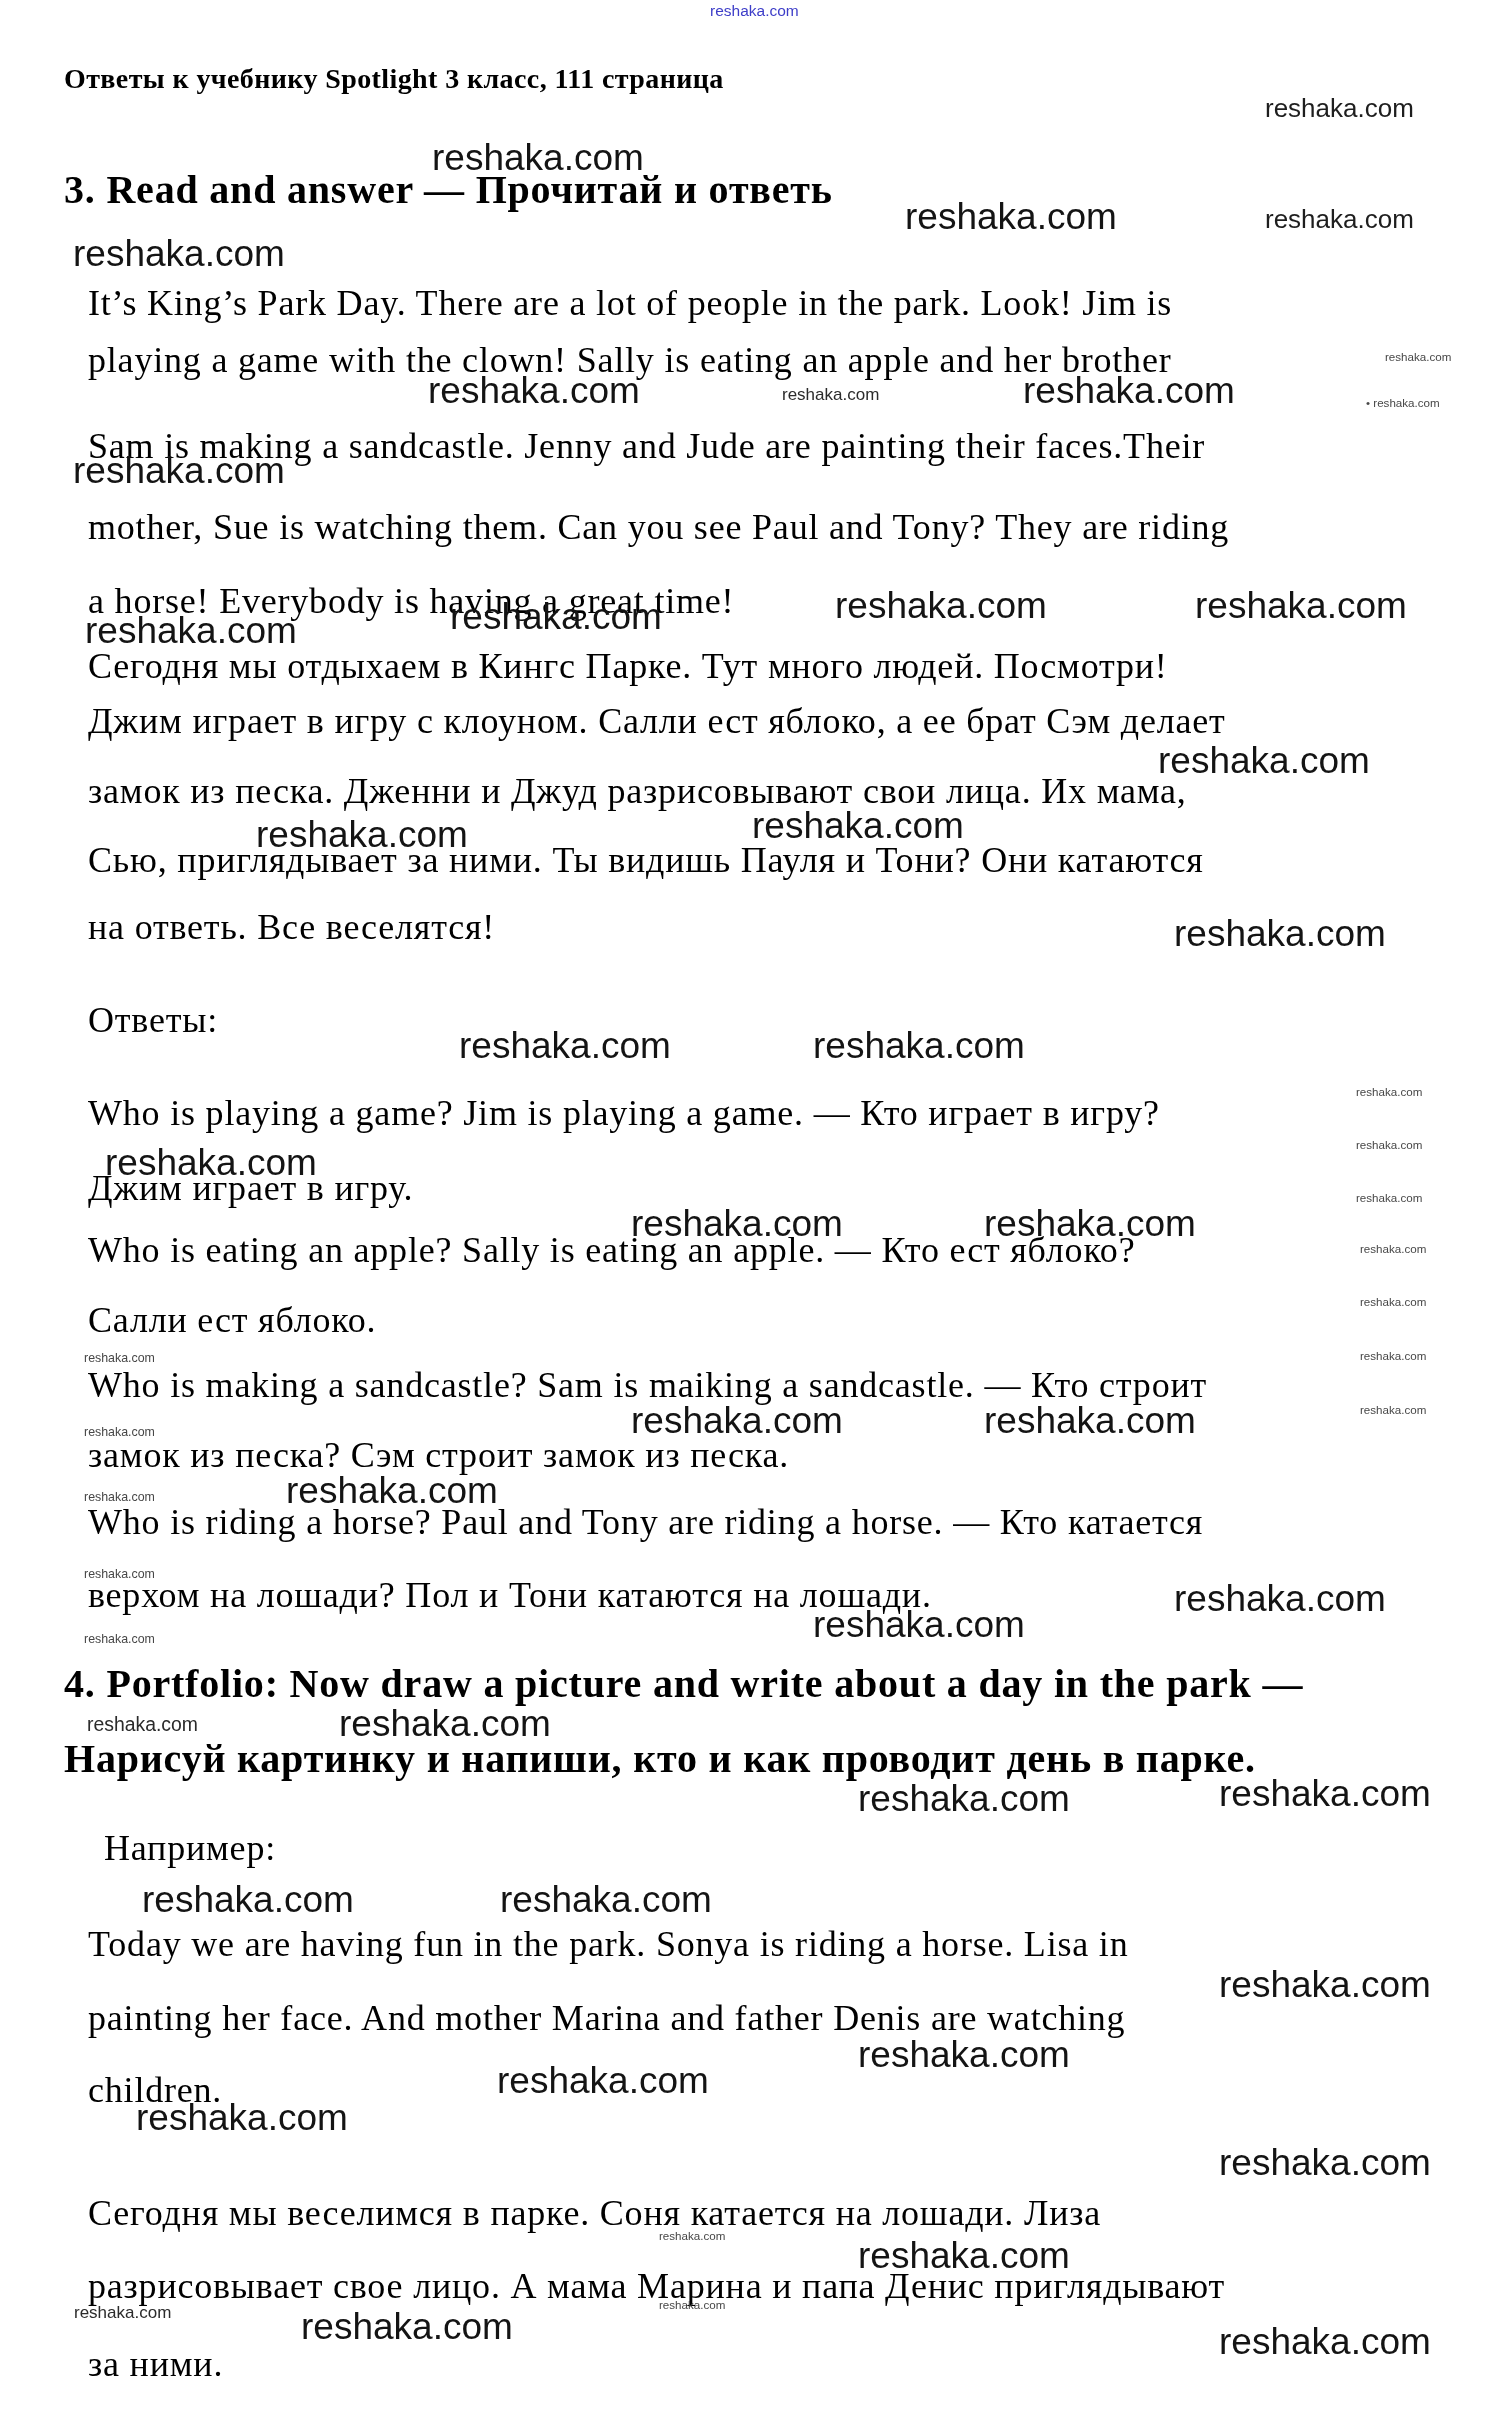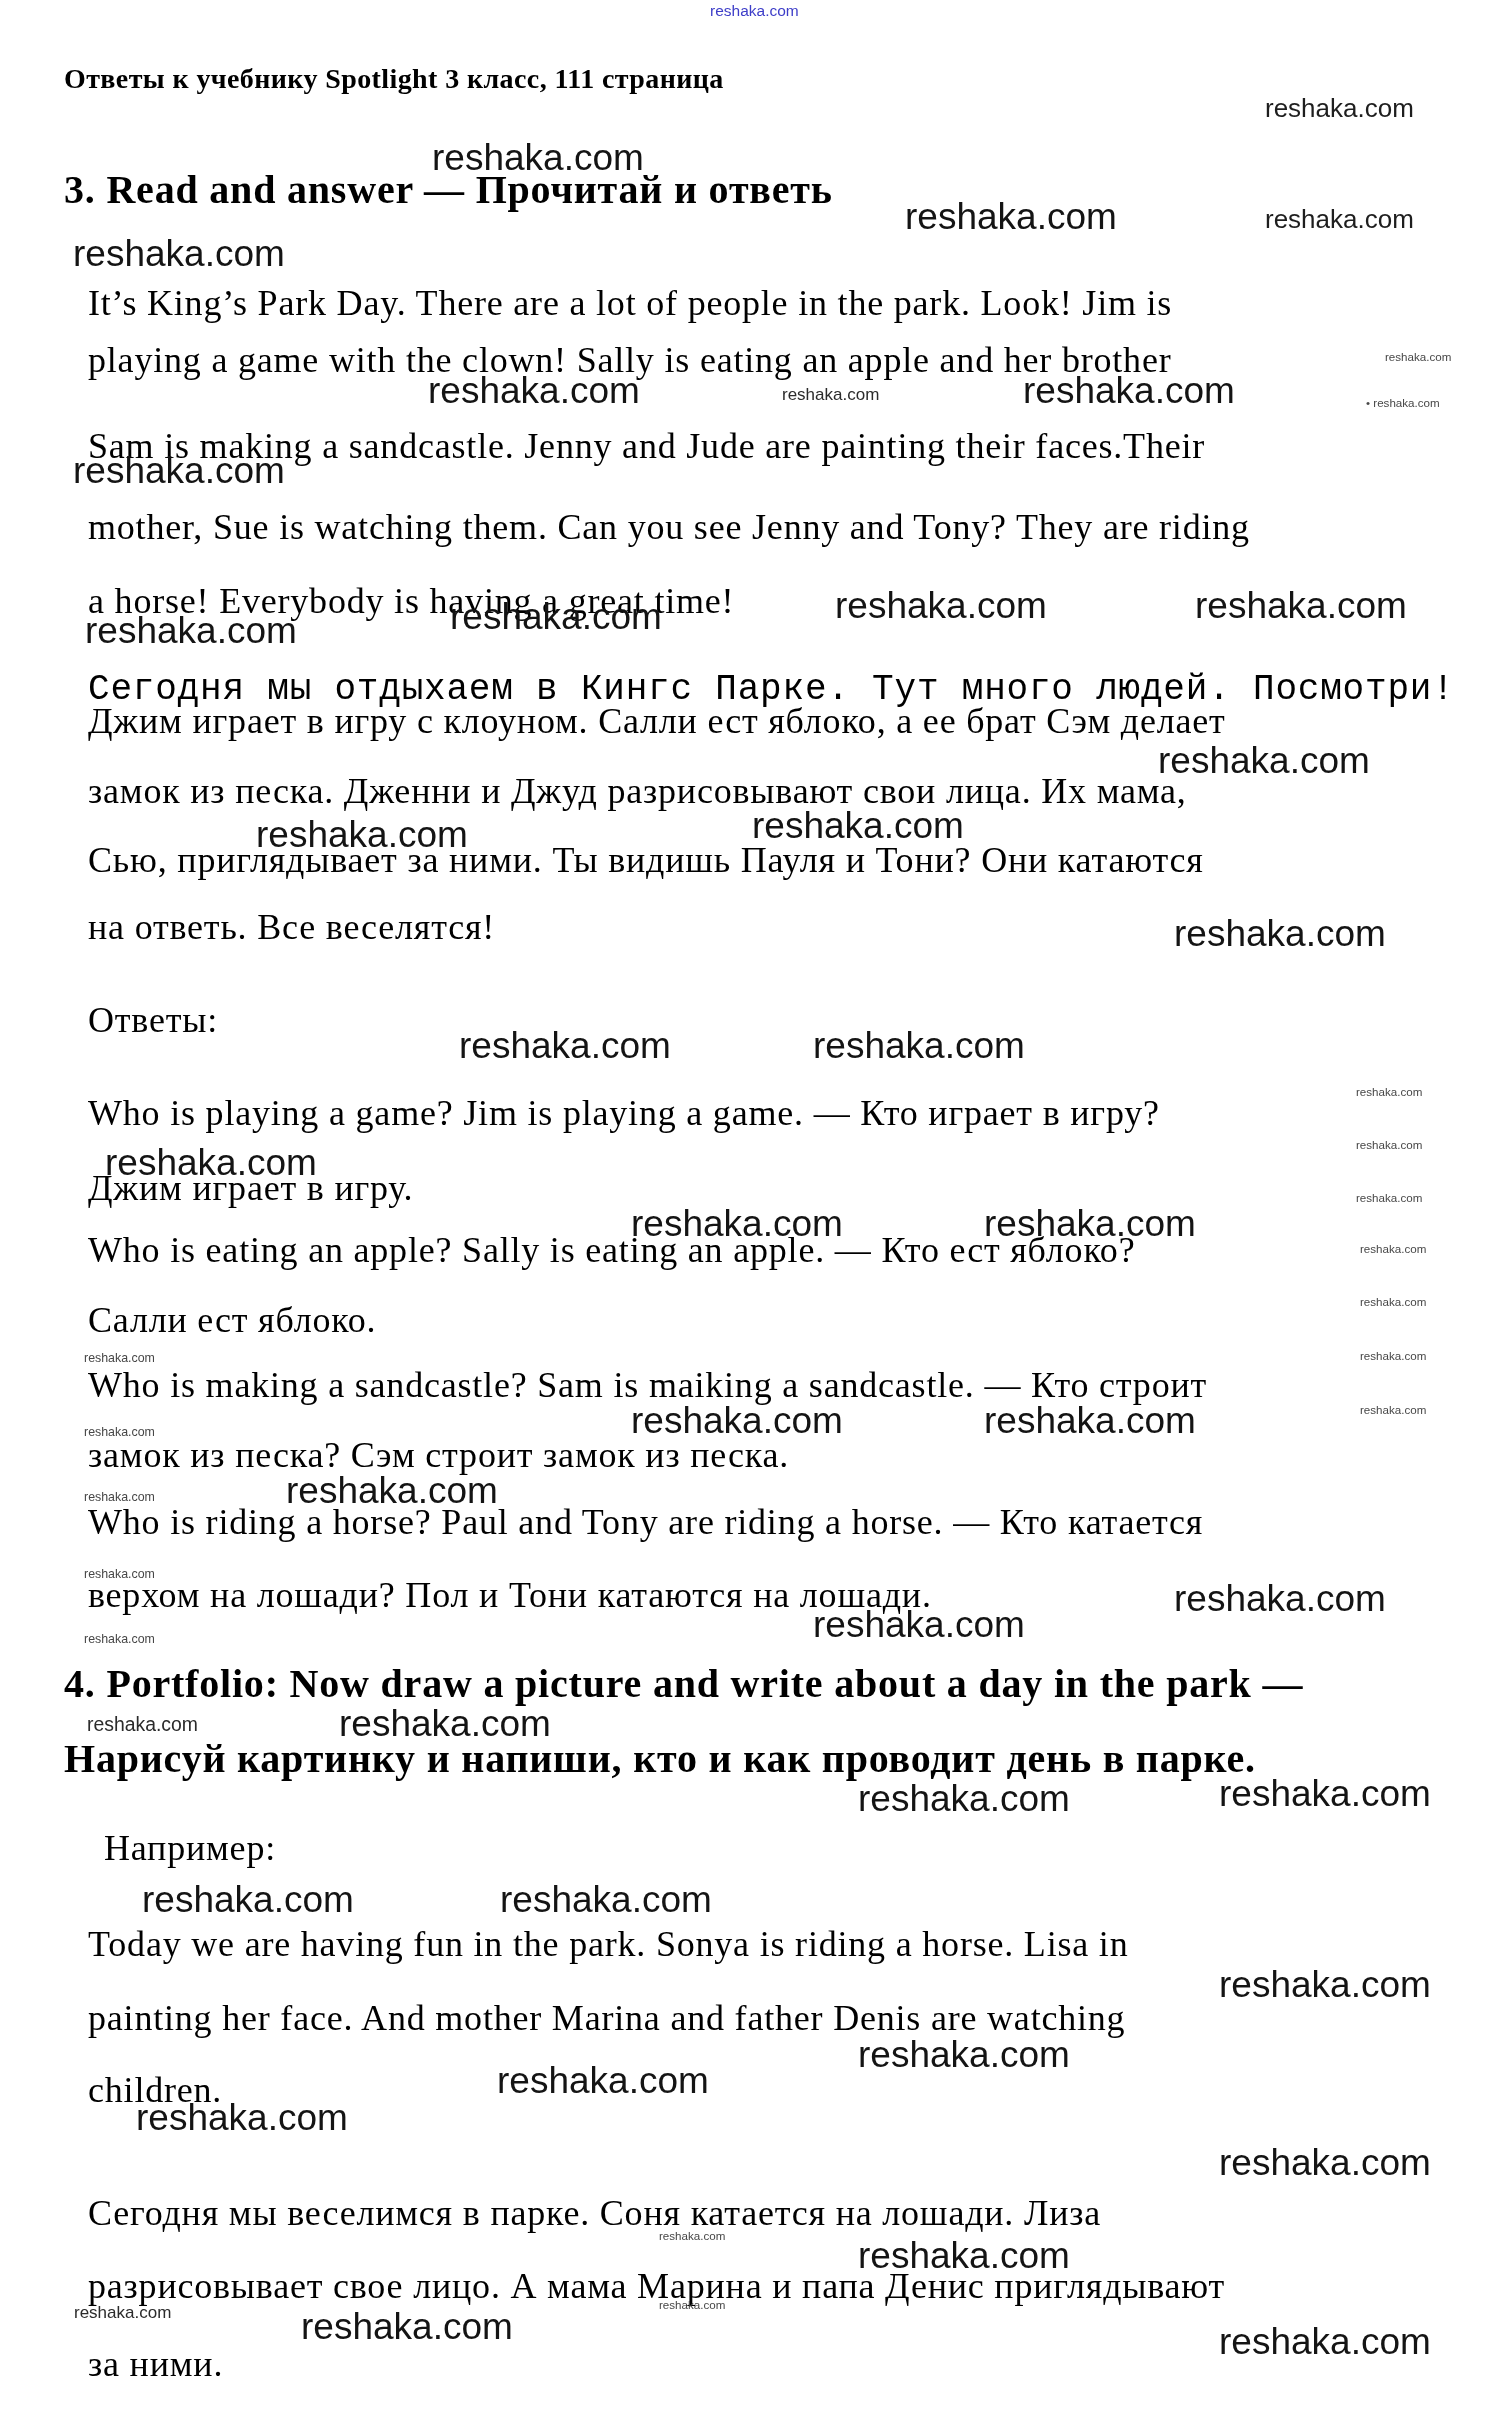--- a/index.html
+++ b/index.html
@@ -43,7 +43,7 @@
       <div class="line body" style="left: 64px; top: 285px;">It’s King’s Park Day. There are a lot of people in the park. Look! Jim is</div>
       <div class="line body" style="left: 64px; top: 342px;">playing a game with the clown! Sally is eating an apple and her brother</div>
       <div class="line body" style="left: 64px; top: 428px;">Sam is making a sandcastle. Jenny and Jude are painting their faces.Their</div>
-      <div class="line body" style="left: 64px; top: 509px;">mother, Sue is watching them. Can you see Jenny and Tony? They are riding</div>
+      <div class="line body" style="left: 64px; top: 509px;">mother, Sue is watching them. Can you see Paul and Tony? They are riding</div>
       <div class="line body" style="left: 64px; top: 583px;">a horse! Everybody is having a great time!</div>
       <div class="line body" style="left: 64px; top: 672px; font-family: Liberation Mono, monospace;">Сегодня мы отдыхаем в Кингс Парке. Тут много людей. Посмотри!</div>
       <div class="line body" style="left: 64px; top: 703px;">Джим играет в игру с клоуном. Салли ест яблоко, а ее брат Сэм делает</div>

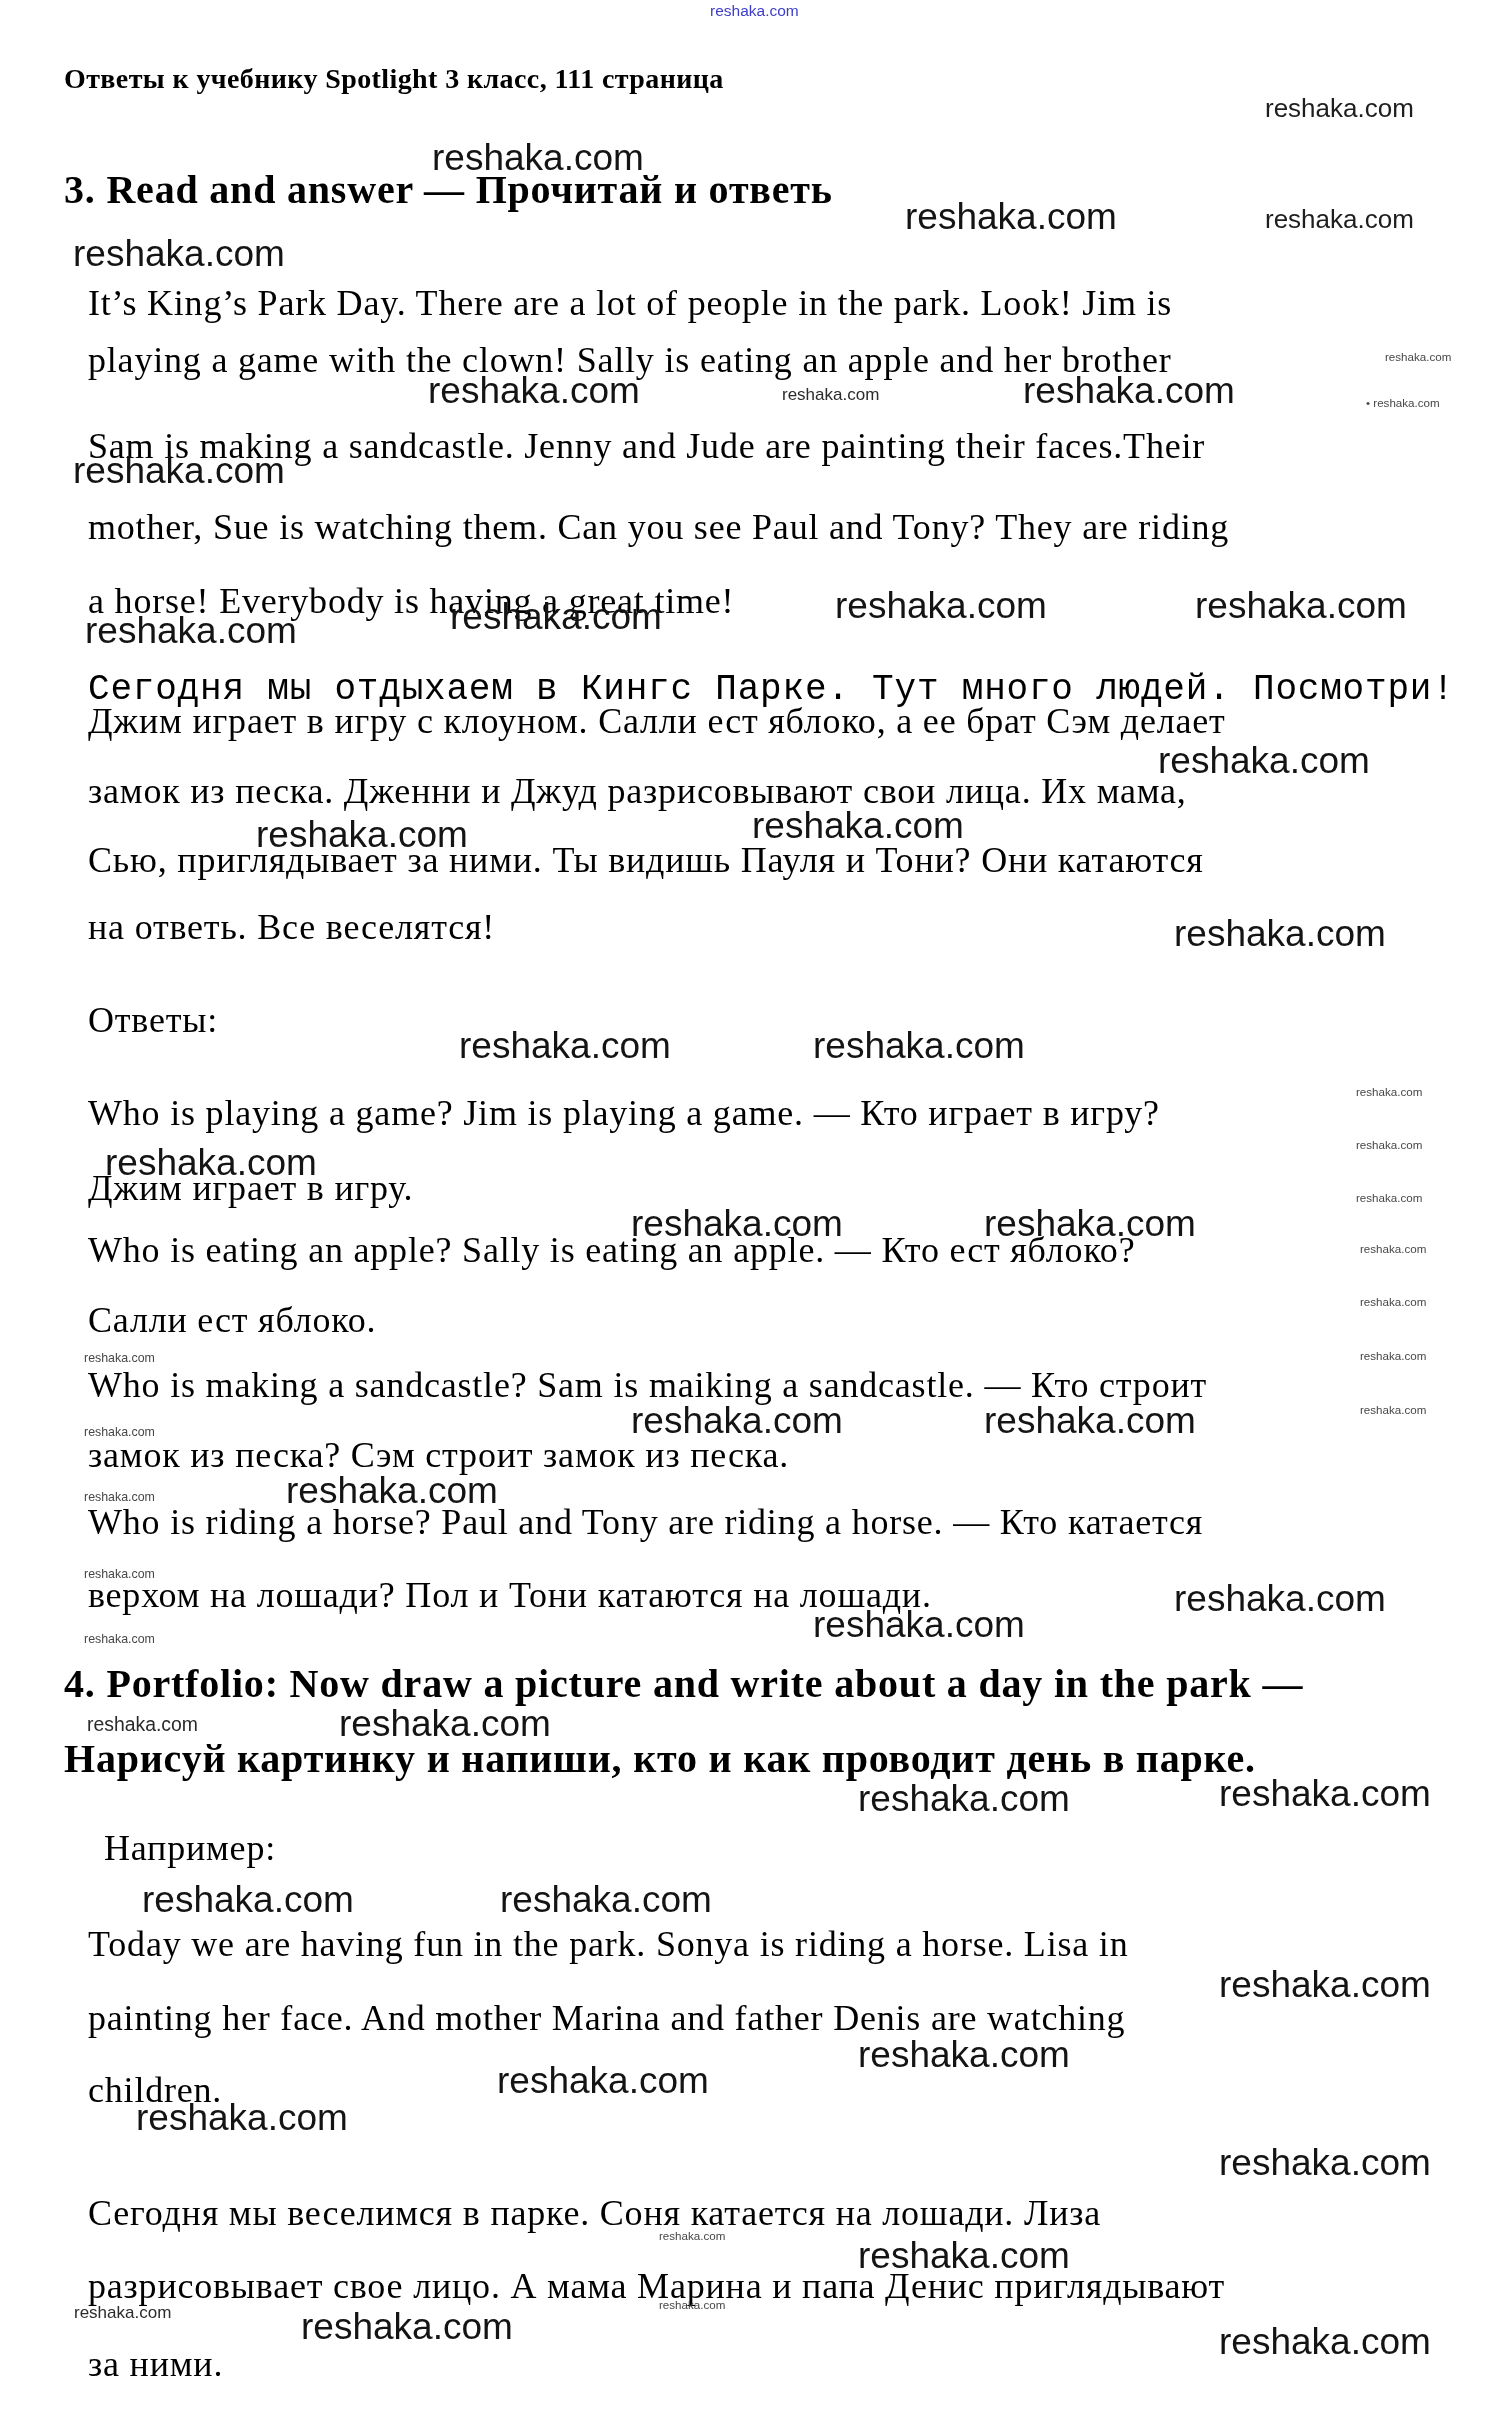--- a/index.html
+++ b/index.html
@@ -45,7 +45,7 @@
       <div class="line body" style="left: 64px; top: 428px;">Sam is making a sandcastle. Jenny and Jude are painting their faces.Their</div>
       <div class="line body" style="left: 64px; top: 509px;">mother, Sue is watching them. Can you see Paul and Tony? They are riding</div>
       <div class="line body" style="left: 64px; top: 583px;">a horse! Everybody is having a great time!</div>
-      <div class="line body" style="left: 64px; top: 672px; font-family: Liberation Mono, monospace;">Сегодня мы отдыхаем в Кингс Парке. Тут много людей. Посмотри!</div>
+      <div class="line body" style="left: 64px; top: 648px;">Сегодня мы отдыхаем в Кингс Парке. Тут много людей. Посмотри!</div>
       <div class="line body" style="left: 64px; top: 703px;">Джим играет в игру с клоуном. Салли ест яблоко, а ее брат Сэм делает</div>
       <div class="line body" style="left: 64px; top: 773px;">замок из песка. Дженни и Джуд разрисовывают свои лица. Их мама,</div>
       <div class="line body" style="left: 64px; top: 842px; text-align: right;">Сью, приглядывает за ними. Ты видишь Пауля и Тони? Они катаются</div>

